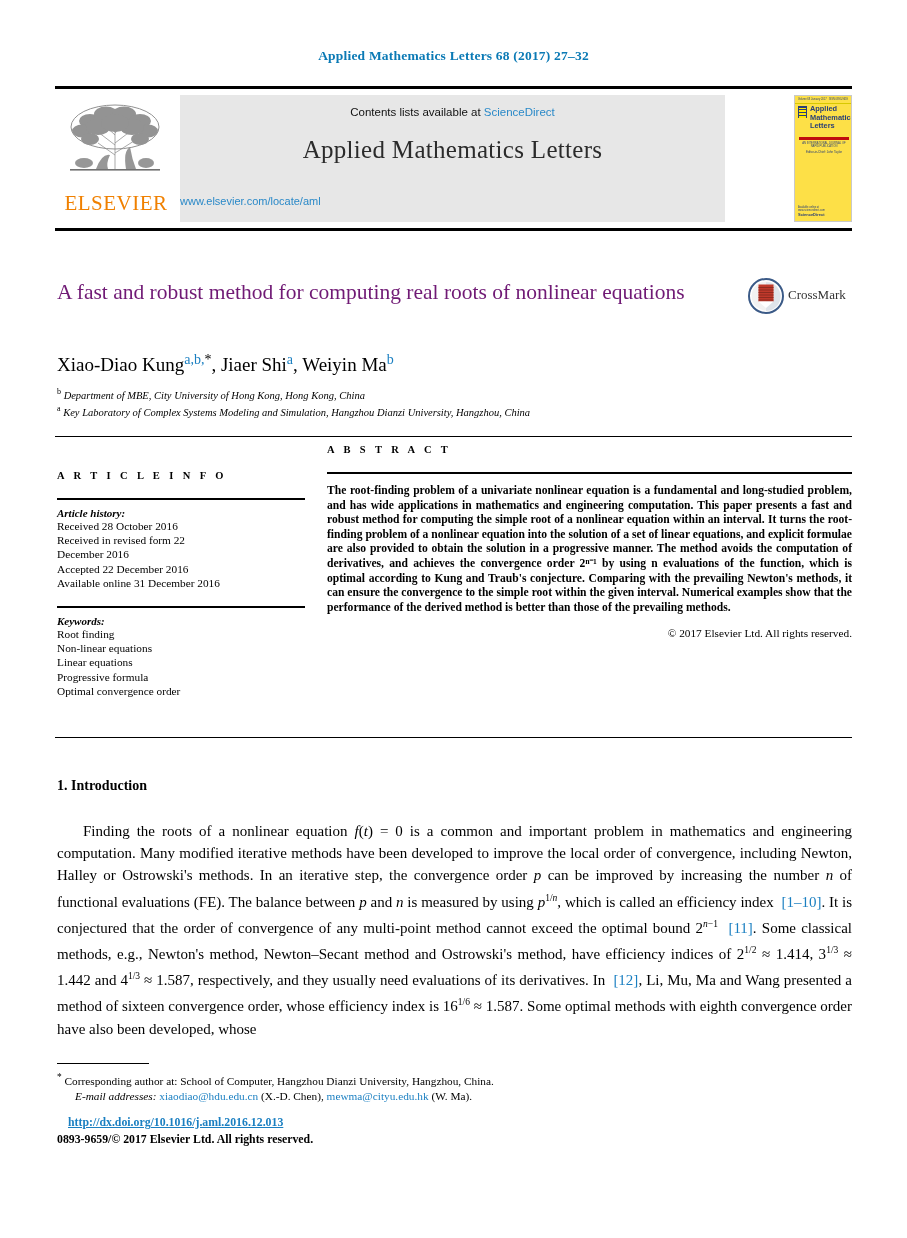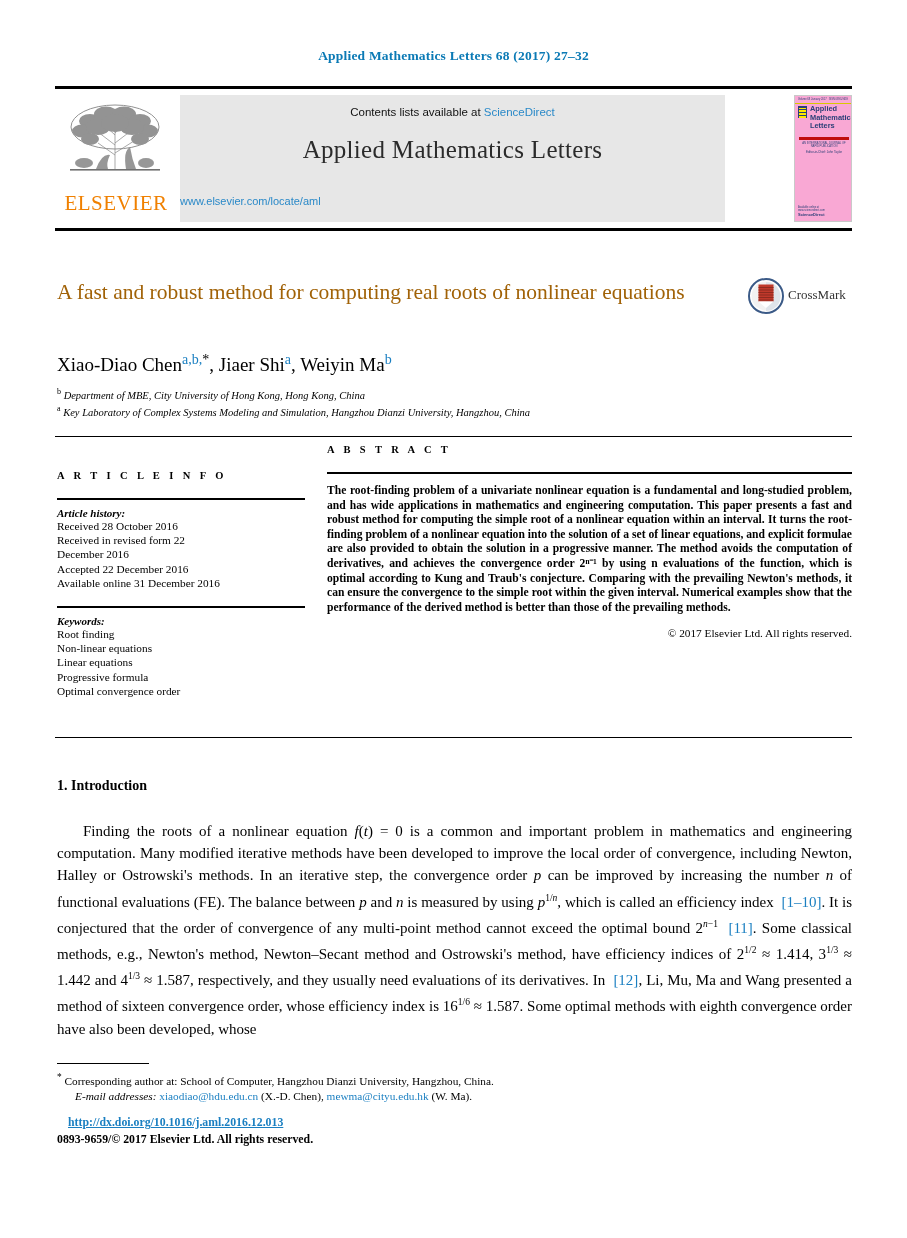--- a/index.html
+++ b/index.html
@@ -64,7 +64,7 @@
   
   .cover {
     position:absolute; right:0; top:0; width:58px; height:127px;
-    background:#f9a8d4; border:1px solid #c9c9c9; box-sizing:border-box;
+    background:#fde047; border:1px solid #c9c9c9; box-sizing:border-box;
     overflow:hidden;
   }
   .cover-top { position:absolute; left:0; top:0; width:100%; height:7px; border-bottom:1px solid #d8c800; }

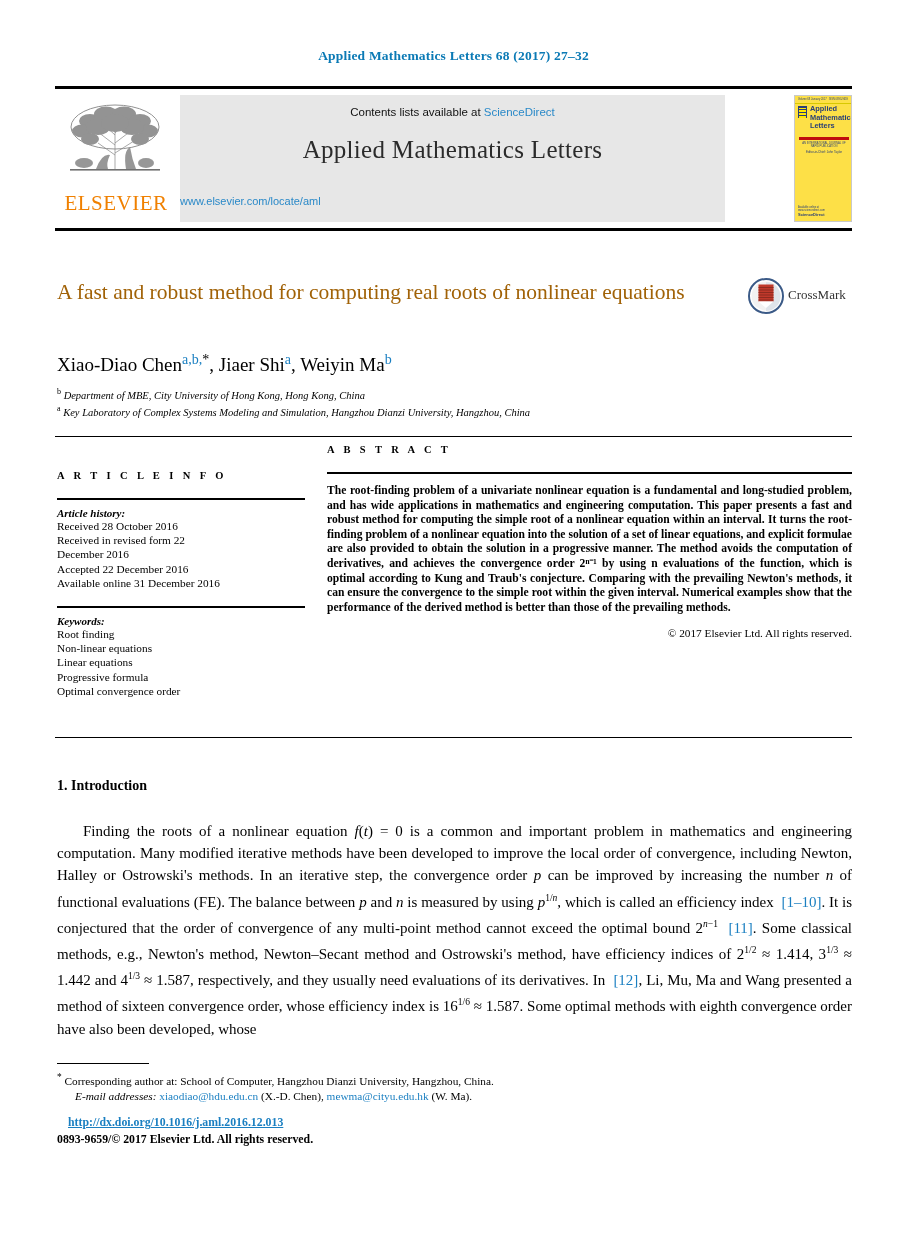--- a/index.html
+++ b/index.html
@@ -100,7 +100,7 @@
   .title {
     position:absolute; left:57px; top:278px; width:640px;
     font-family:"Liberation Serif", serif;
-    font-size:21.5px; line-height:29px; color:#a16207;
+    font-size:21.5px; line-height:29px; color:#701a75;
   }
   .crossmark { position:absolute; left:748px; top:278px; width:104px; height:40px; }
   .cm-label {

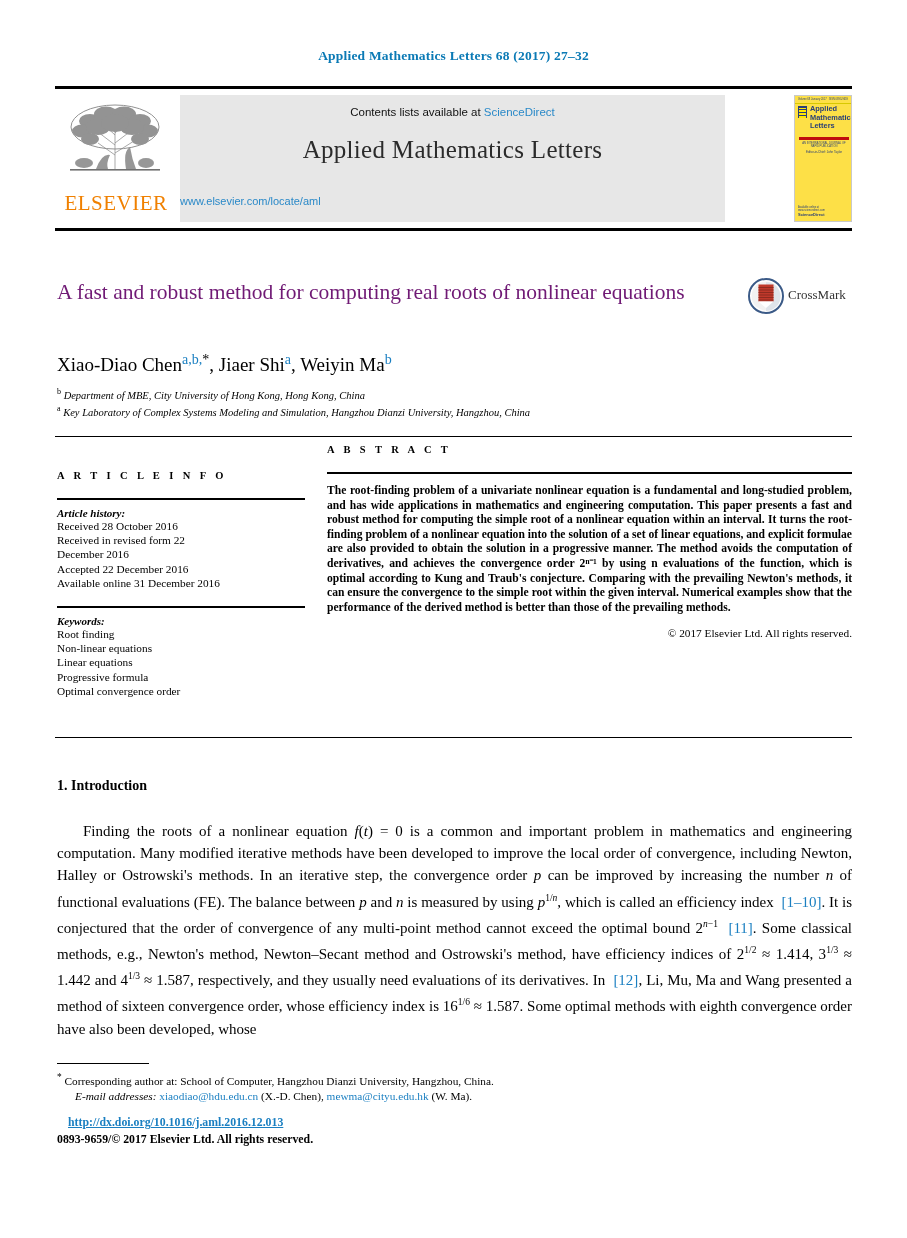--- a/index.html
+++ b/index.html
@@ -288,7 +288,7 @@
   </div>
 
   <div class="authors">
-    <span><span>Xiao-Diao Chen</span><sup>a,b,</sup><sup class="star">*</sup></span><span>, </span><span><span>Jiaer Shi</span><sup>a</sup></span><span>, </span><span><span>Weiyin Ma</span><sup>b</sup></span>
+    <span><span>Xiao-Diao Kung</span><sup>a,b,</sup><sup class="star">*</sup></span><span>, </span><span><span>Jiaer Shi</span><sup>a</sup></span><span>, </span><span><span>Weiyin Ma</span><sup>b</sup></span>
   </div>
 
   <div class="affil">

